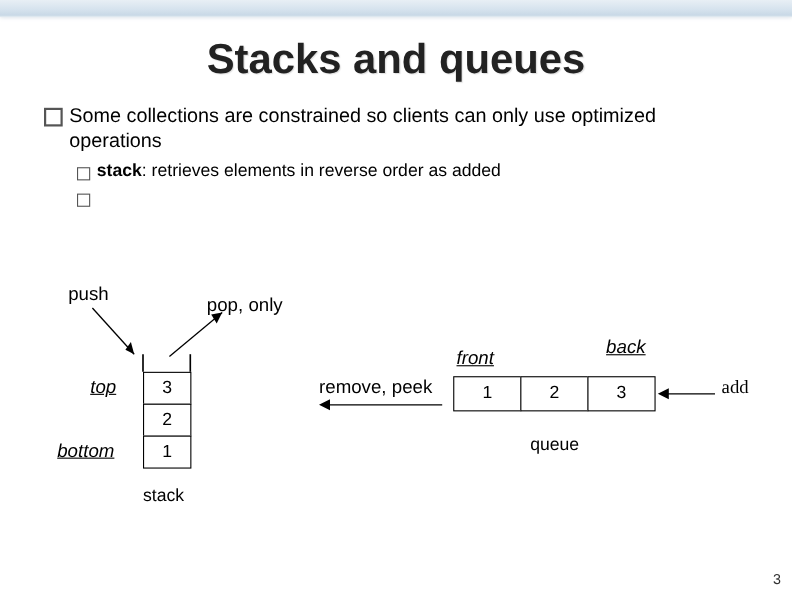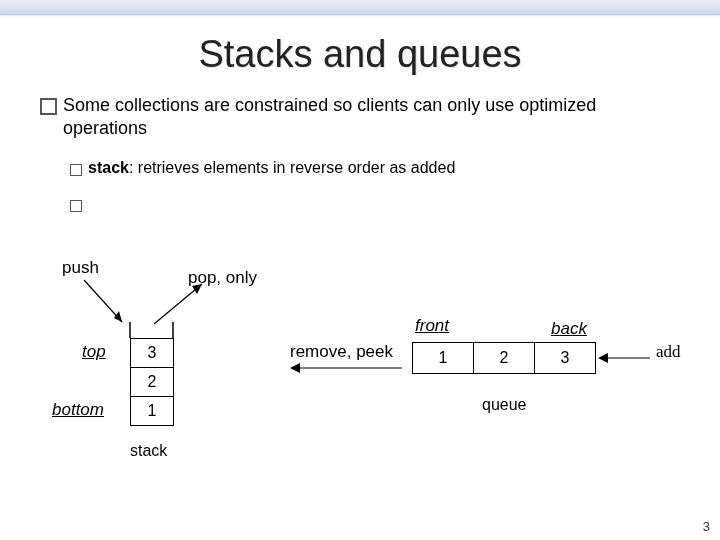--- a/index.html
+++ b/index.html
@@ -25,7 +25,7 @@
     text-align: center;
     margin-top: 18px;
     margin-bottom: 18px;
-    font-weight: normal;
+    font-weight: bold;
     text-shadow: 1px 1px 1px rgba(120,120,120,0.25);
   }
   .content {

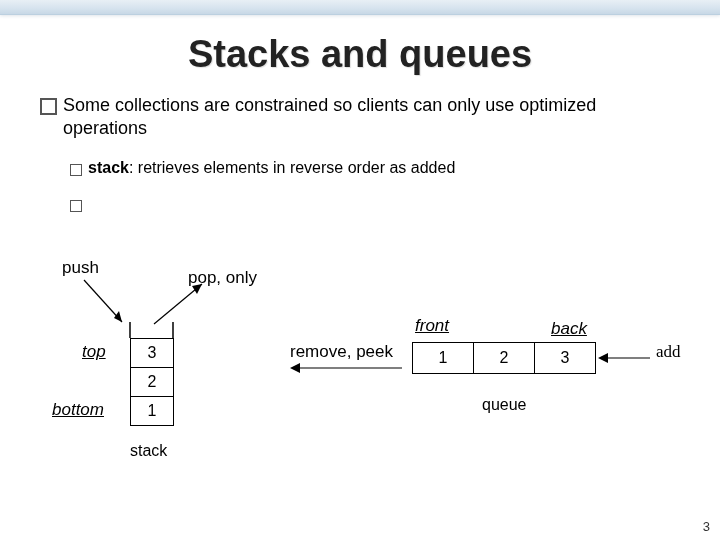--- a/index.html
+++ b/index.html
@@ -54,7 +54,7 @@
     font-size: 16px;
     color: #000;
     margin-left: 30px;
-    margin-top: 20px;
+    margin-top: 8px;
   }
   .sub-square {
     width: 10px;

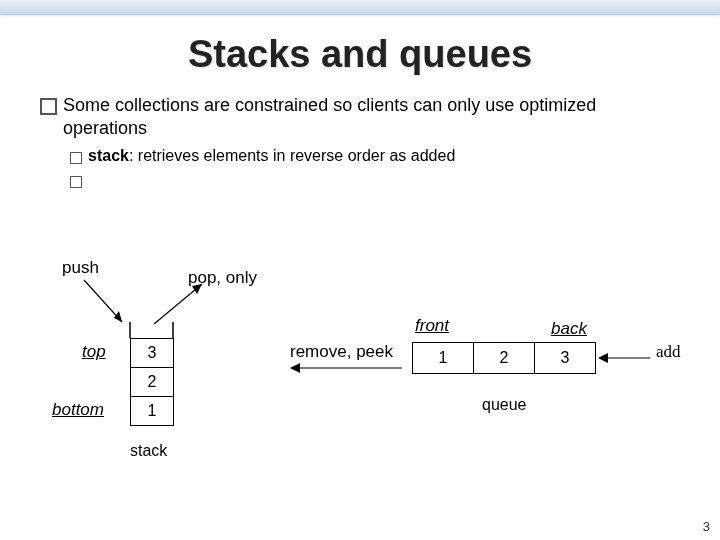--- a/index.html
+++ b/index.html
@@ -151,7 +151,7 @@
   <div class="label" style="left:130px; top:192px; font-size:16px;">stack</div>
 
   <div class="label italic" style="left:415px; top:66px; font-size:17px;">front</div>
-  <div class="label italic" style="left:551px; top:69px; font-size:17px;">back</div>
+  <div class="label italic" style="left:551px; top:56px; font-size:17px;">back</div>
 
   <div class="label" style="left:290px; top:92px; font-size:17px;">remove, peek</div>
 

